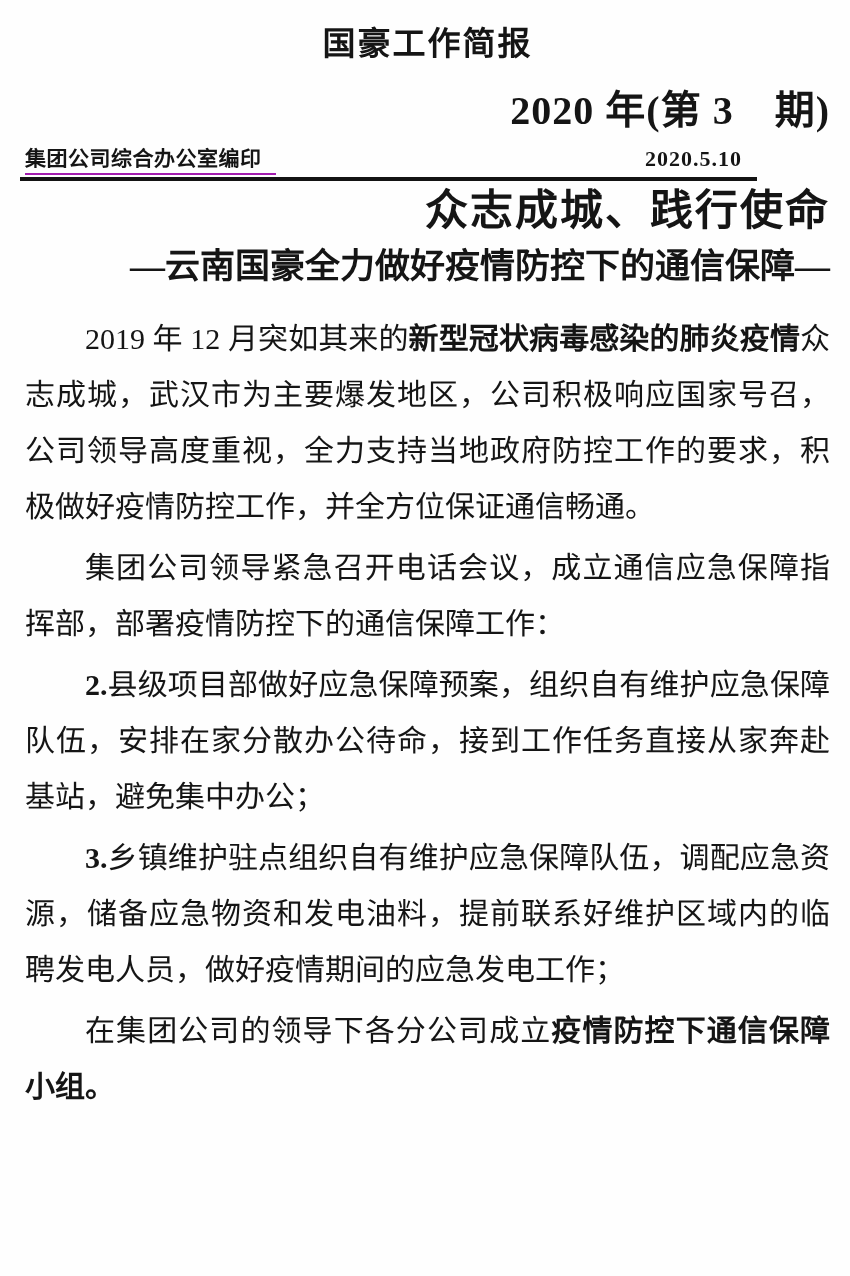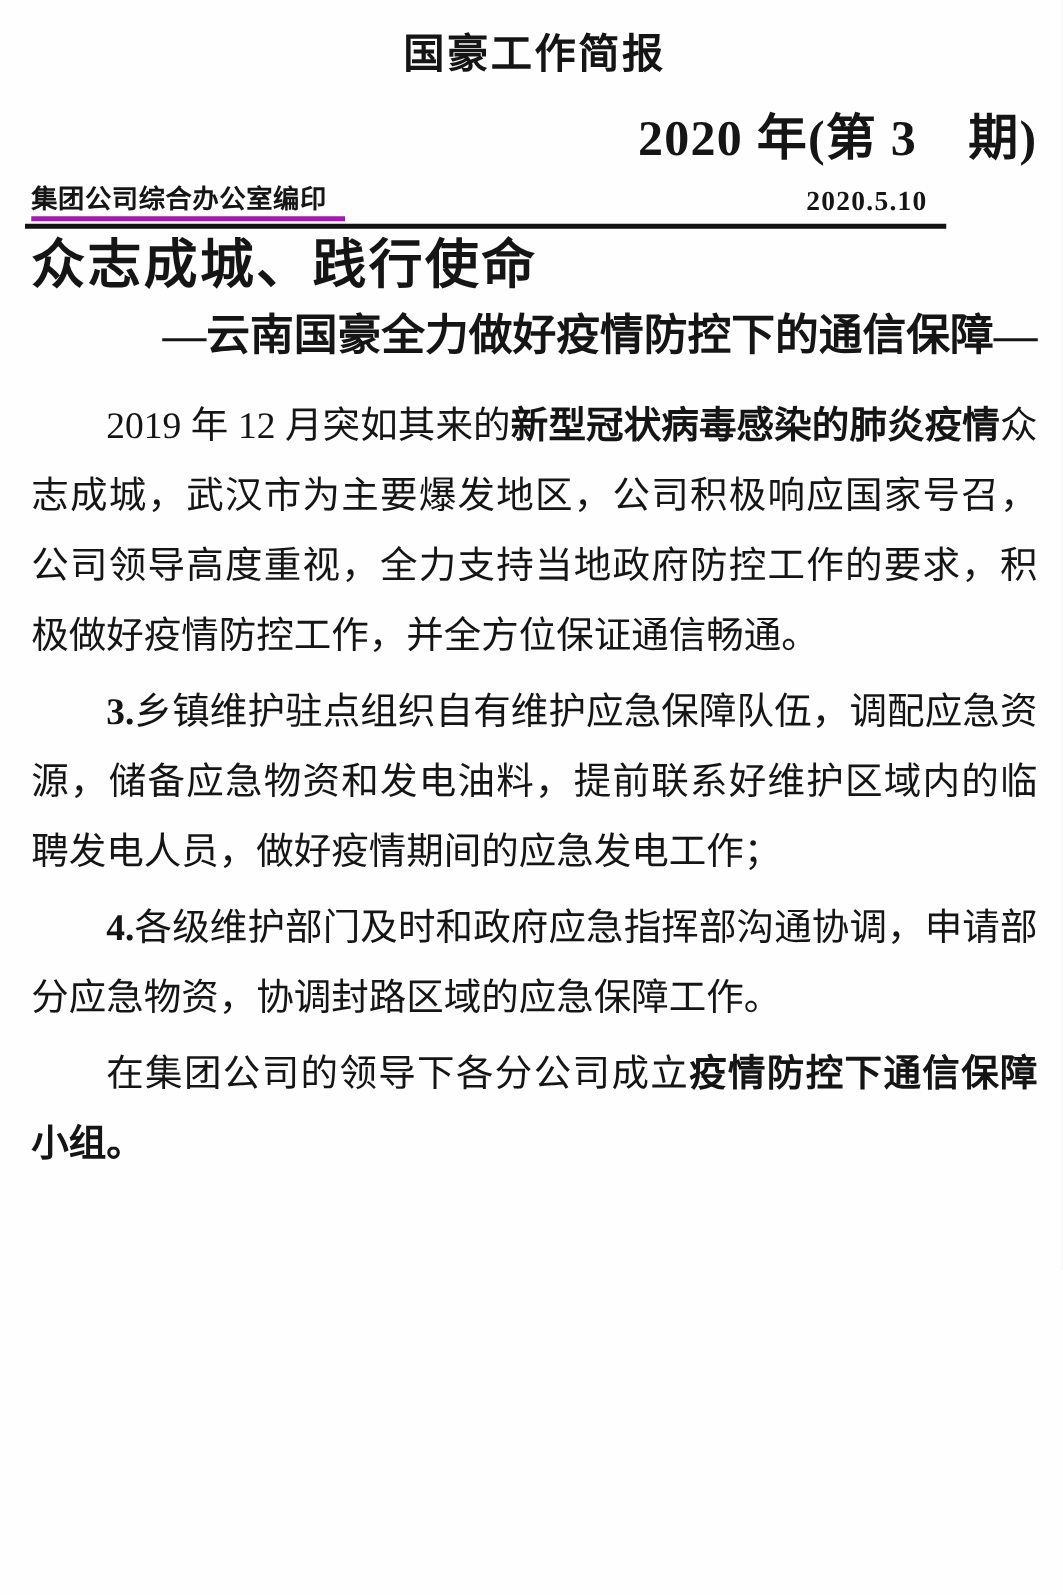--- a/index.html
+++ b/index.html
@@ -45,7 +45,7 @@
     font-weight:bold;
     letter-spacing:0.5px;
     padding:0 14px 1px 0;
-    border-bottom:4px solid #a21caf;
+    border-bottom:2px solid #a21caf;
   }
   .issue-date{
     font-size:22px;

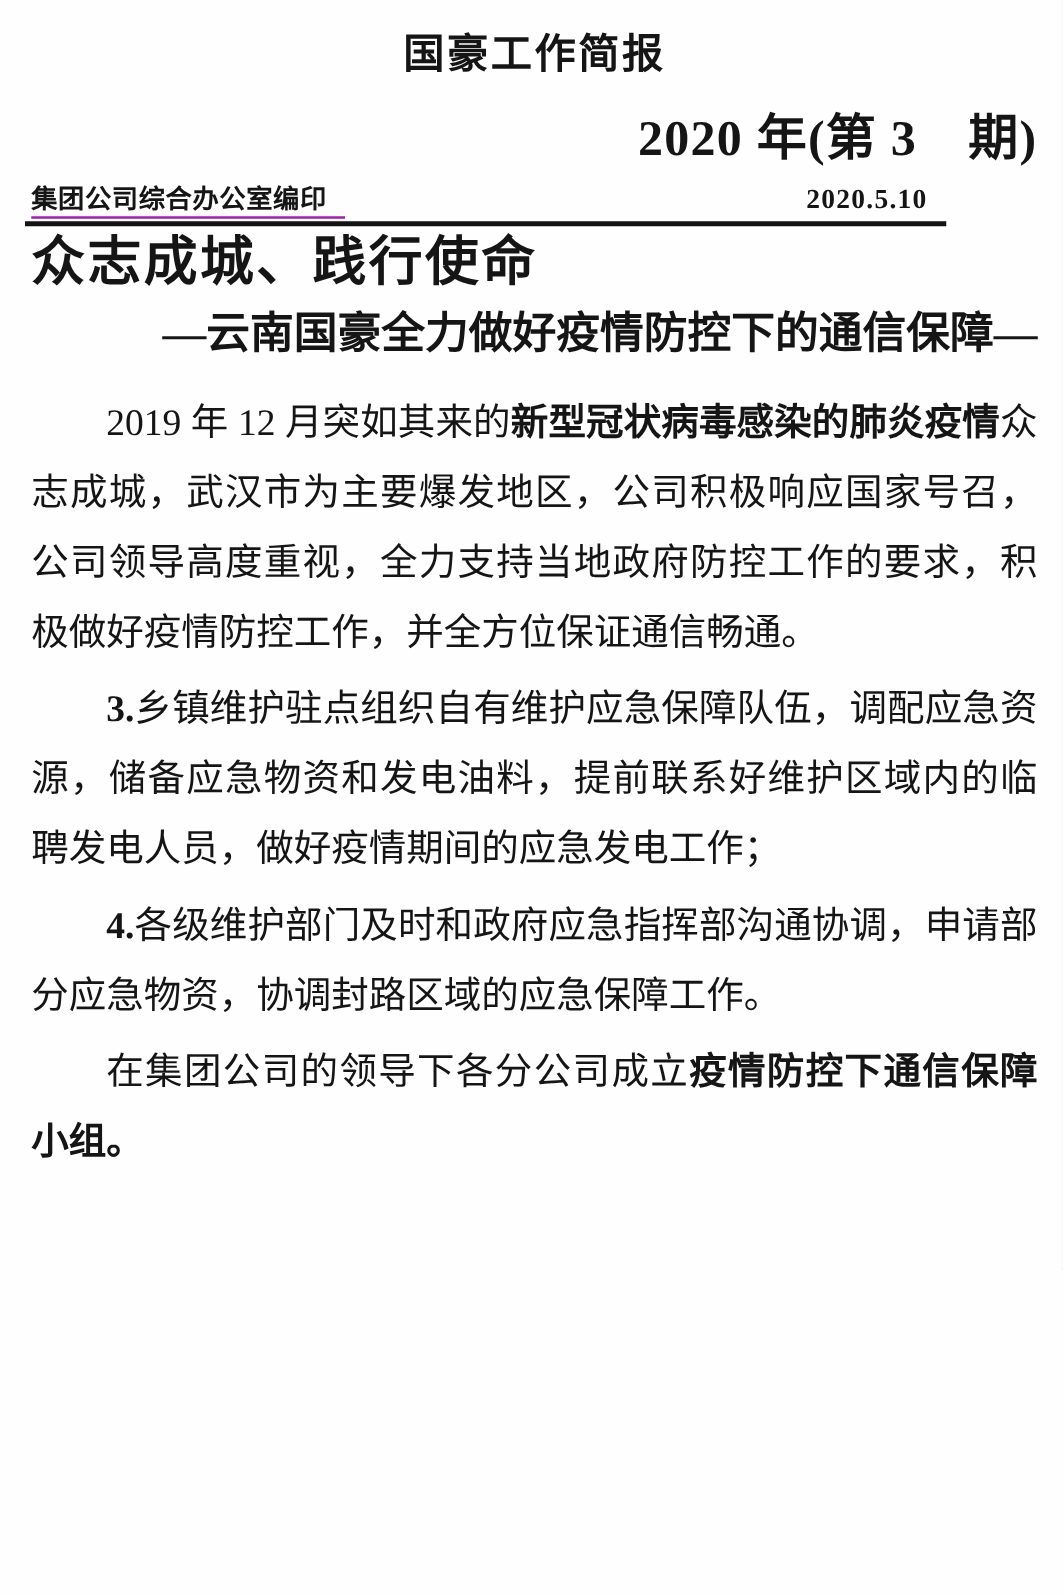--- a/index.html
+++ b/index.html
@@ -62,7 +62,7 @@
     margin-top:2px;
   }
   .headline{
-    text-align:left;
+    text-align:right;
     font-size:43px;
     font-weight:bold;
     line-height:48px;

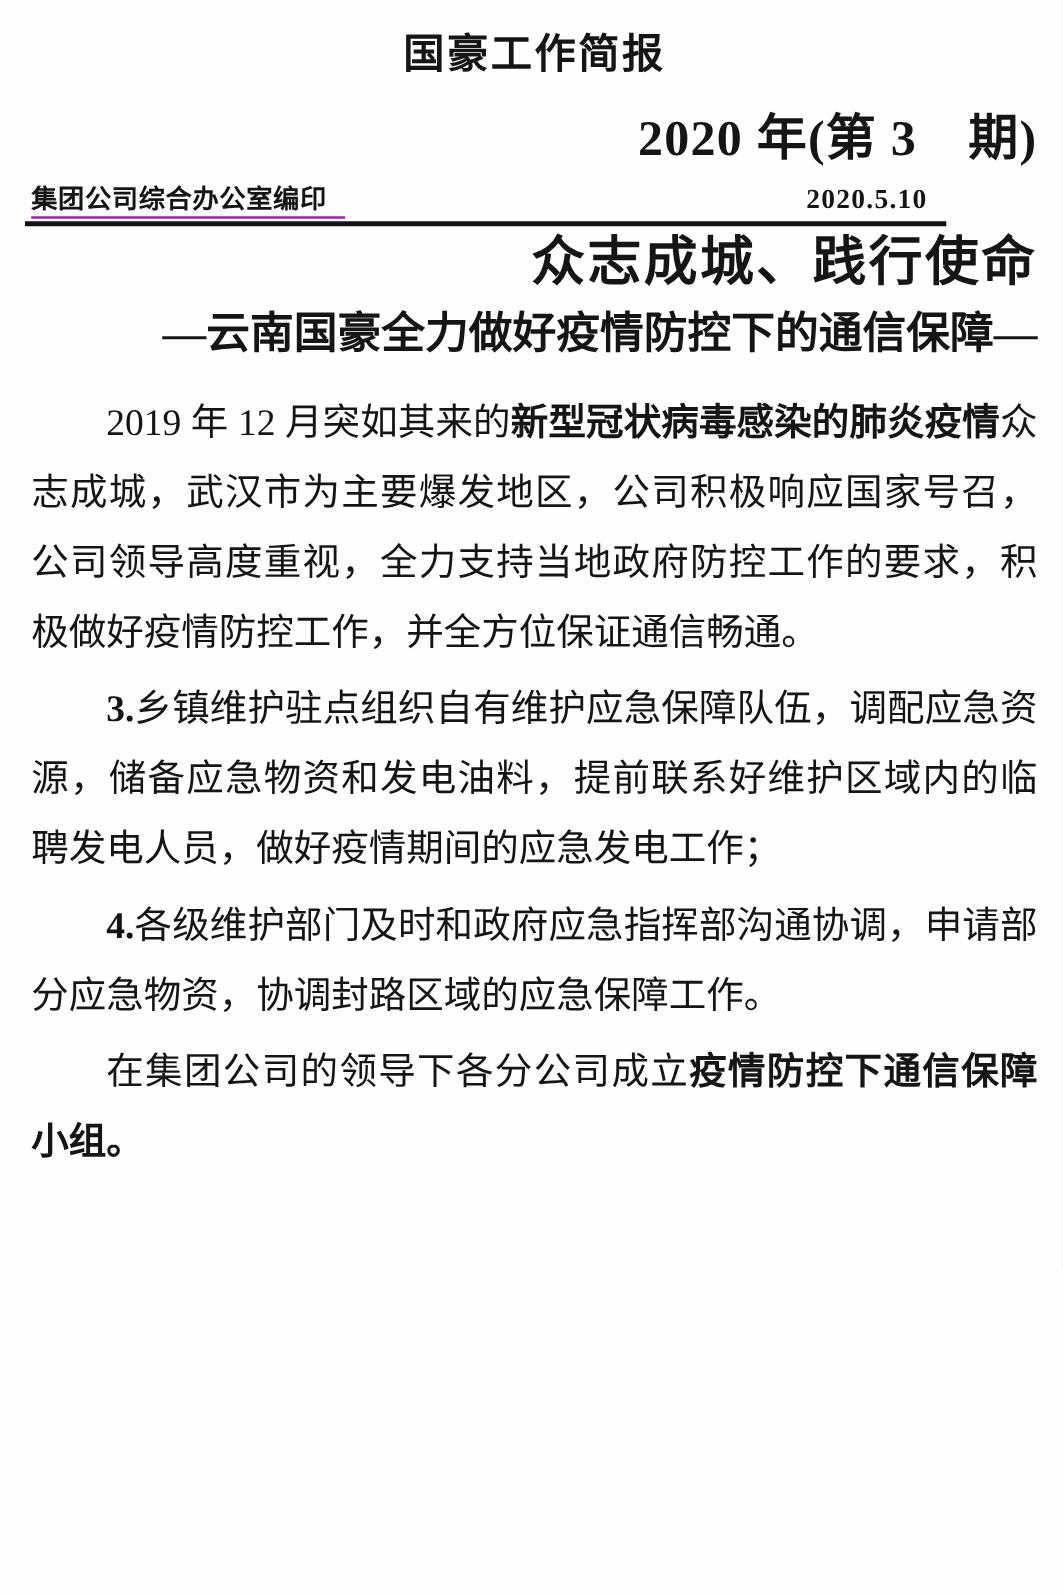--- a/index.html
+++ b/index.html
@@ -112,6 +112,7 @@
 
   <div class="article" id="article">
       <p><span>2019 年 12 月突如其来的</span><span class="bold">新型冠状病毒感染的肺炎疫情</span><span>众志成城，武汉市为主要爆发地区，公司积极响应国家号召，公司领导高度重视，全力支持当地政府防控工作的要求，积极做好疫情防控工作，并全方位保证通信畅通。</span></p>
+      <p><span>集团公司领导紧急召开电话会议，成立通信应急保障指挥部，部署疫情防控下的通信保障工作：</span></p>
       <p><span class="bold">3.</span><span>乡镇维护驻点组织自有维护应急保障队伍，调配应急资源，储备应急物资和发电油料，提前联系好维护区域内的临聘发电人员，做好疫情期间的应急发电工作；</span></p>
       <p><span class="bold">4.</span><span>各级维护部门及时和政府应急指挥部沟通协调，申请部分应急物资，协调封路区域的应急保障工作。</span></p>
       <p><span>在集团公司的领导下各分公司成立</span><span class="bold">疫情防控下通信保障小组。</span></p>

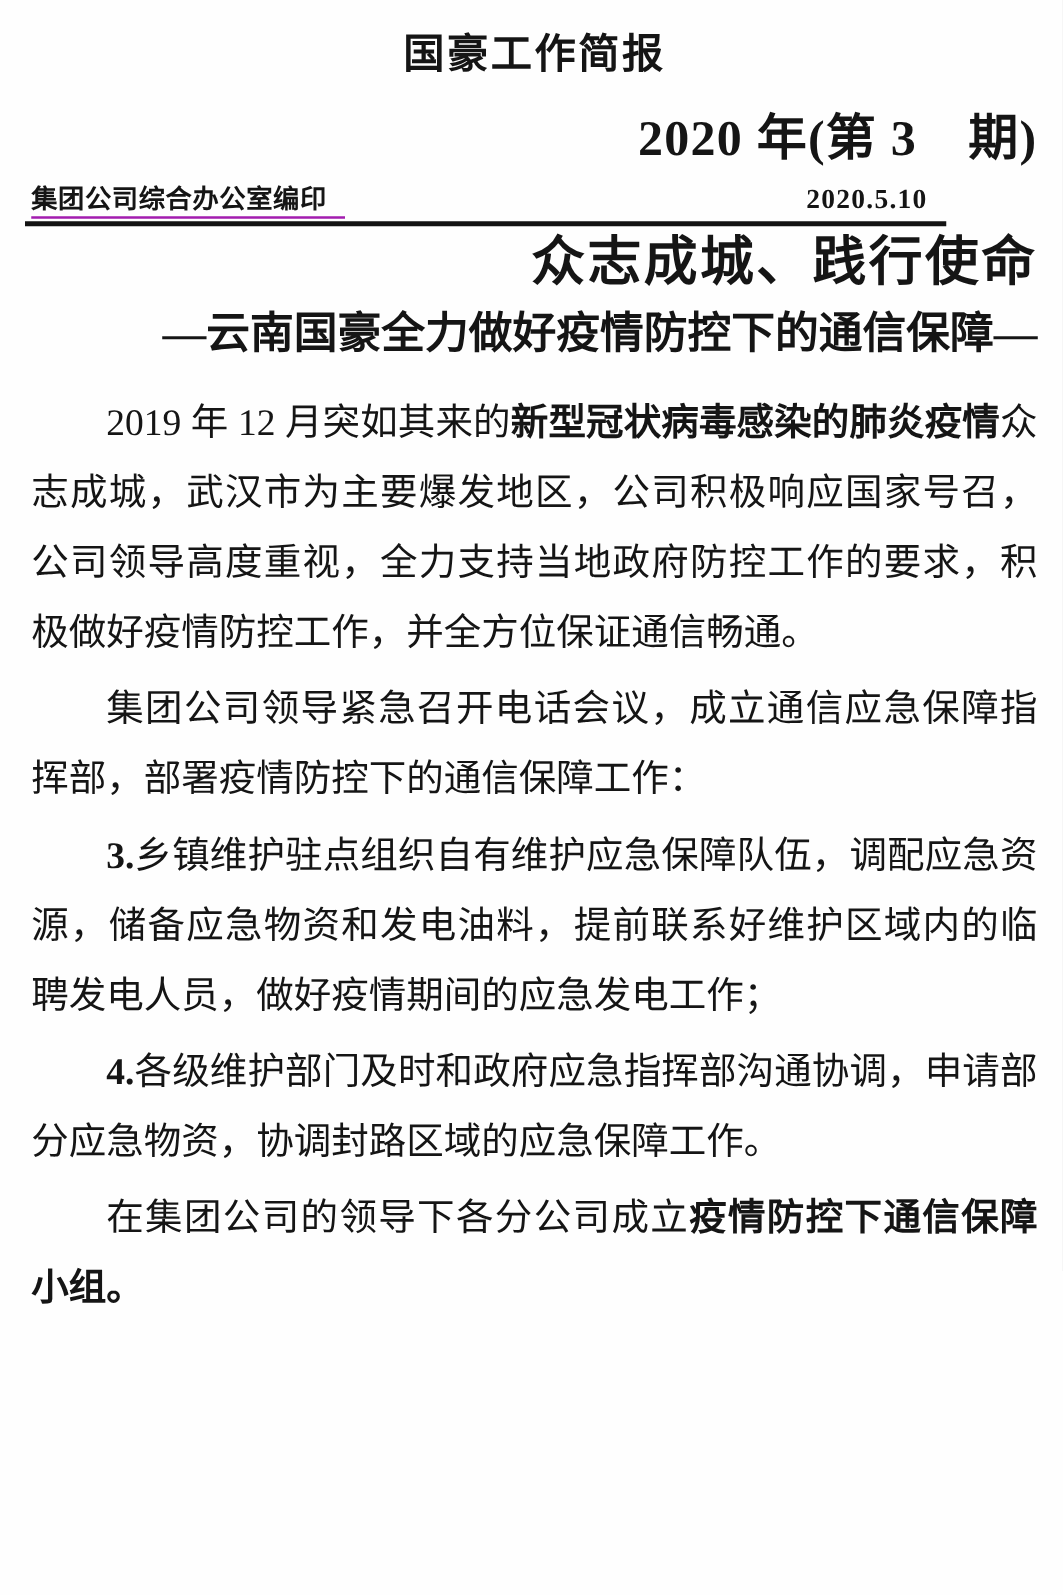--- a/index.html
+++ b/index.html
@@ -113,6 +113,7 @@
   <div class="article" id="article">
       <p><span>2019 年 12 月突如其来的</span><span class="bold">新型冠状病毒感染的肺炎疫情</span><span>众志成城，武汉市为主要爆发地区，公司积极响应国家号召，公司领导高度重视，全力支持当地政府防控工作的要求，积极做好疫情防控工作，并全方位保证通信畅通。</span></p>
       <p><span>集团公司领导紧急召开电话会议，成立通信应急保障指挥部，部署疫情防控下的通信保障工作：</span></p>
+      <p><span class="bold">2.</span><span>县级项目部做好应急保障预案，组织自有维护应急保障队伍，安排在家分散办公待命，接到工作任务直接从家奔赴基站，避免集中办公；</span></p>
       <p><span class="bold">3.</span><span>乡镇维护驻点组织自有维护应急保障队伍，调配应急资源，储备应急物资和发电油料，提前联系好维护区域内的临聘发电人员，做好疫情期间的应急发电工作；</span></p>
       <p><span class="bold">4.</span><span>各级维护部门及时和政府应急指挥部沟通协调，申请部分应急物资，协调封路区域的应急保障工作。</span></p>
       <p><span>在集团公司的领导下各分公司成立</span><span class="bold">疫情防控下通信保障小组。</span></p>

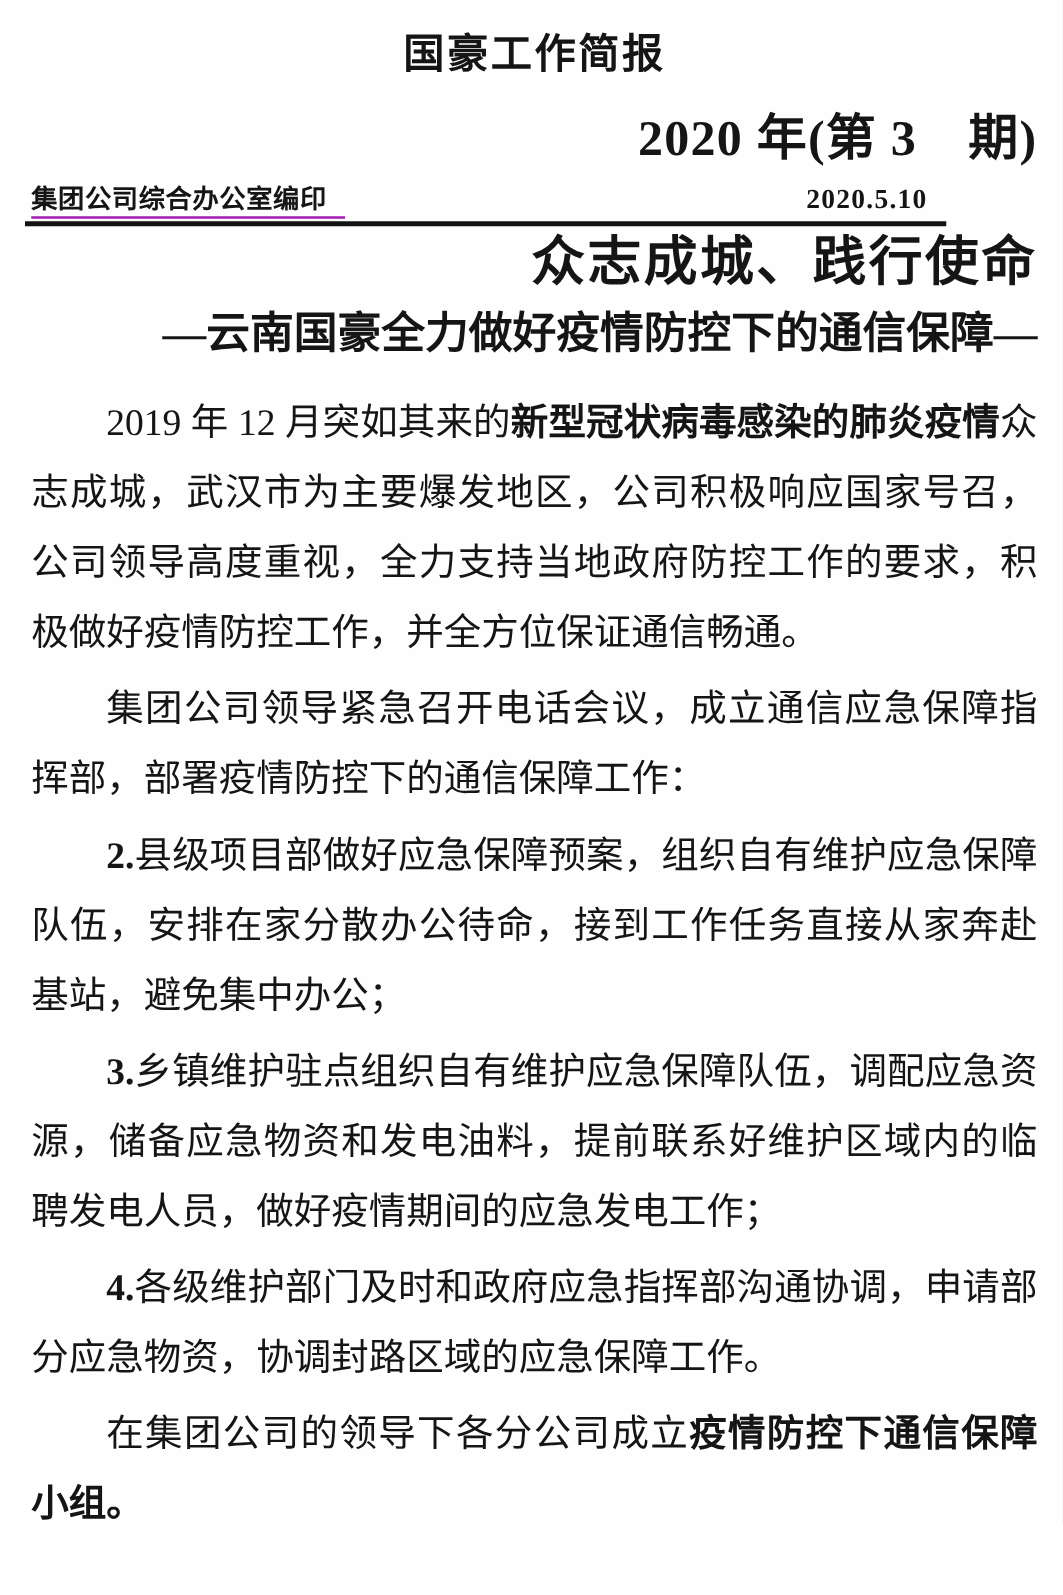--- a/index.html
+++ b/index.html
@@ -115,7 +115,6 @@
       <p><span>集团公司领导紧急召开电话会议，成立通信应急保障指挥部，部署疫情防控下的通信保障工作：</span></p>
       <p><span class="bold">2.</span><span>县级项目部做好应急保障预案，组织自有维护应急保障队伍，安排在家分散办公待命，接到工作任务直接从家奔赴基站，避免集中办公；</span></p>
       <p><span class="bold">3.</span><span>乡镇维护驻点组织自有维护应急保障队伍，调配应急资源，储备应急物资和发电油料，提前联系好维护区域内的临聘发电人员，做好疫情期间的应急发电工作；</span></p>
-      <p><span class="bold">4.</span><span>各级维护部门及时和政府应急指挥部沟通协调，申请部分应急物资，协调封路区域的应急保障工作。</span></p>
       <p><span>在集团公司的领导下各分公司成立</span><span class="bold">疫情防控下通信保障小组。</span></p>
     </div>
 

